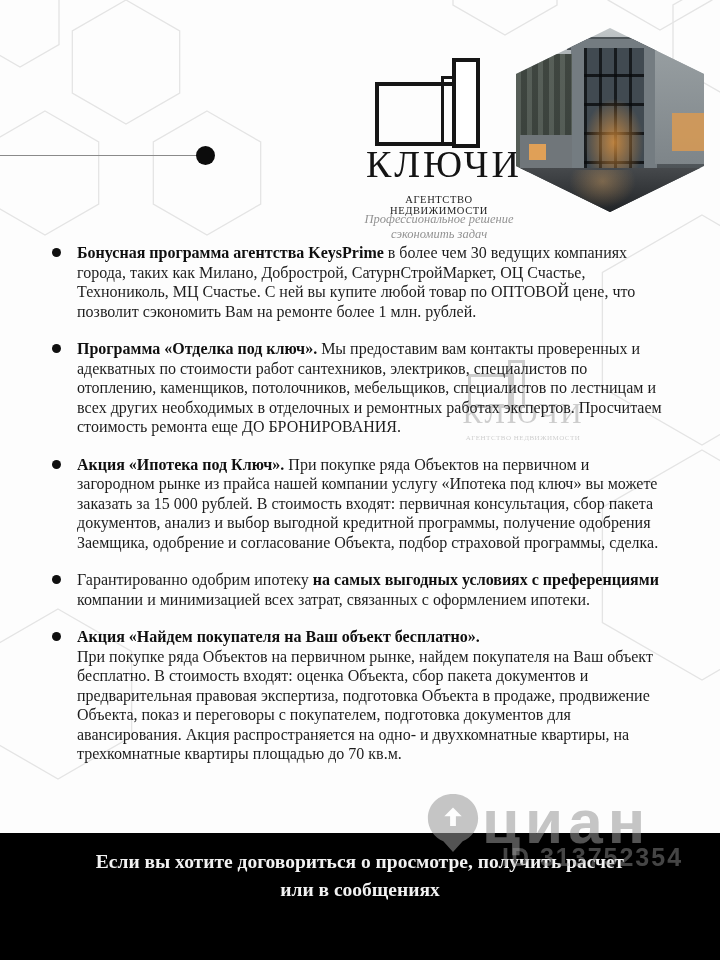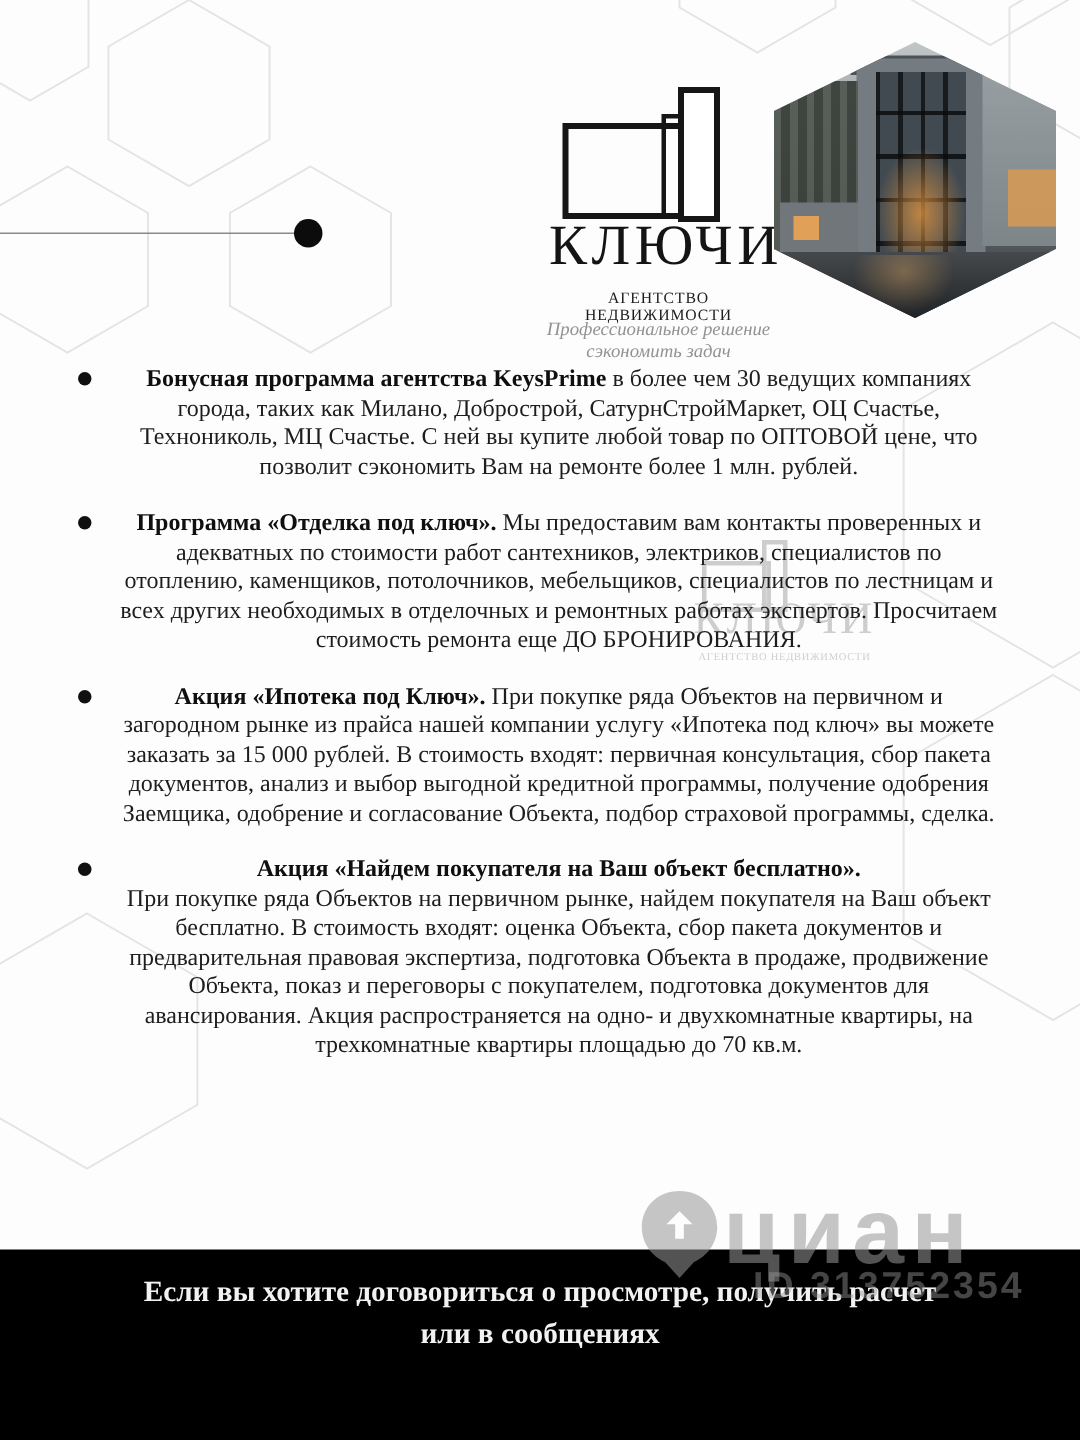--- a/index.html
+++ b/index.html
@@ -53,7 +53,7 @@
   .wm-agency{position:absolute;left:0;top:84px;width:130px;text-align:center;font-size:7px;letter-spacing:.5px;}
   
   .bullets{position:absolute;left:52px;top:243px;width:632px;margin:0;padding:0;list-style:none;}
-  .bullet{display:flex;gap:16px;margin:0 16px 18px 0;text-align:center;}
+  .bullet{display:flex;gap:16px;margin:0 16px 18px 0;}
   .bullet .dot{flex:0 0 auto;width:9px;height:9px;border-radius:50%;background:#101010;margin-top:5px;}
   .bullet p{margin:0;width:604px;font-size:16px;line-height:19.5px;color:#1d1d1d;}
   .bullet b{color:#0f0f0f;}

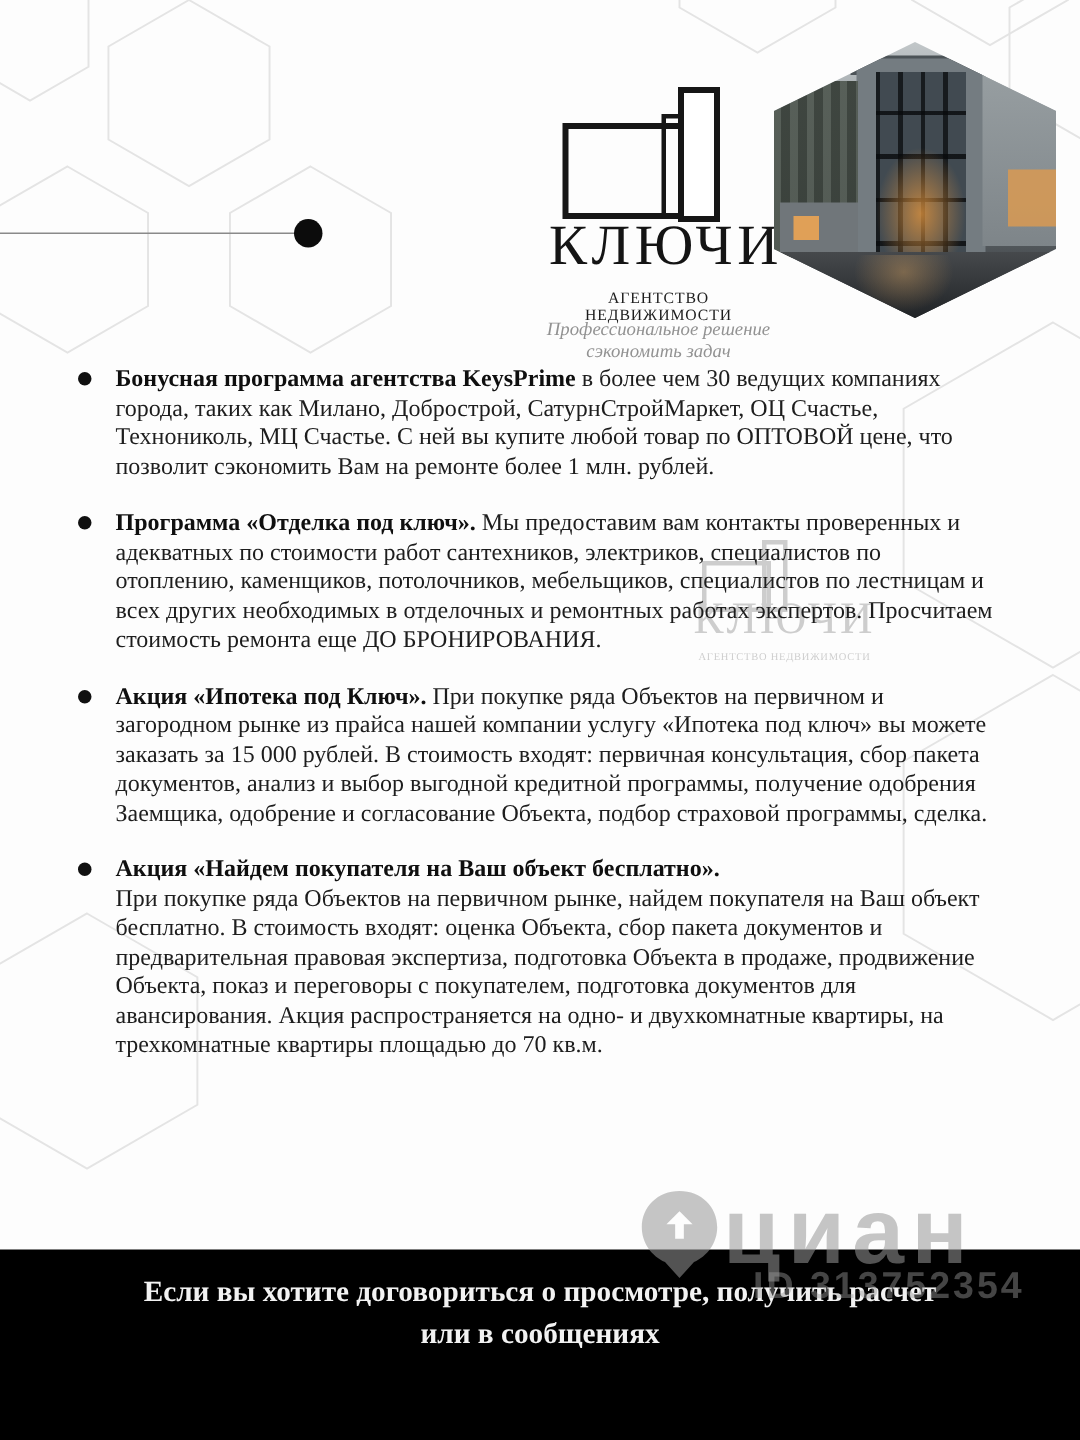--- a/index.html
+++ b/index.html
@@ -142,6 +142,10 @@
       <p><span class="pre"></span><b class="lead">Акция «Ипотека под Ключ».</b><span class="post"> При покупке ряда Объектов на первичном и загородном рынке из прайса нашей компании услугу «Ипотека под ключ» вы можете заказать за 15 000 рублей. В стоимость входят: первичная консультация, сбор пакета документов, анализ и выбор выгодной кредитной программы, получение одобрения Заемщика, одобрение и согласование Объекта, подбор страховой программы, сделка.</span></p>
     </li>
 
+    <li class="bullet">
+      <span class="dot"></span>
+      <p><span class="pre">Гарантированно одобрим ипотеку </span><b class="lead">на самых выгодных условиях с преференциями</b><span class="post"> компании и минимизацией всех затрат, связанных с оформлением ипотеки.</span></p>
+    </li>
 
     <li class="bullet">
       <span class="dot"></span>

